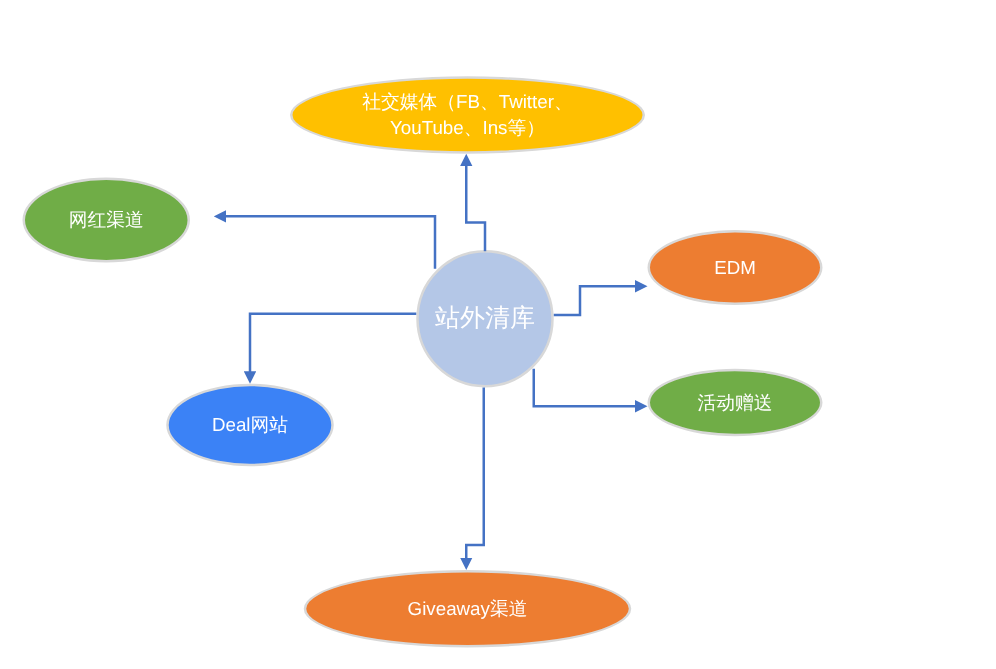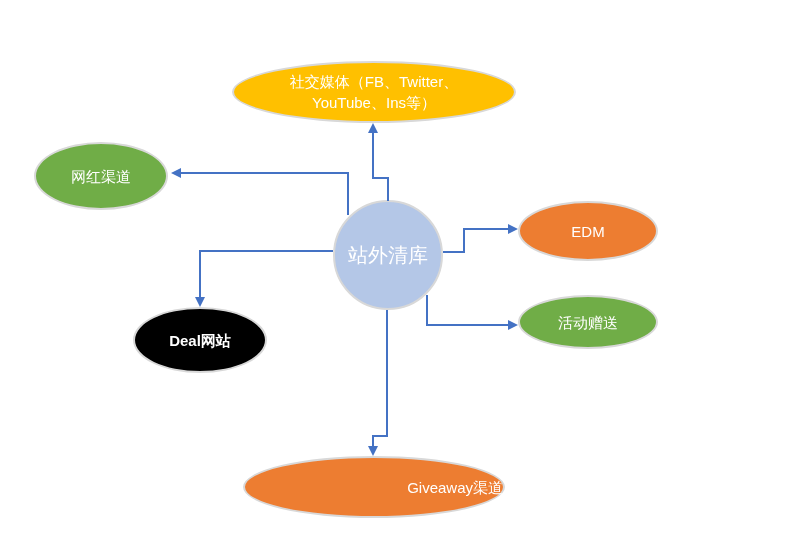--- a/index.html
+++ b/index.html
@@ -50,7 +50,7 @@
   .node-center          { left: 333px; top: 200px; width: 110px; height: 110px; font-size: 20px; }
   .node-social-media    { left: 232px; top:  61px; width: 284px; height:  62px; }
   .node-social-media .label { max-width: 220px; }
-  .node-influencer      { left:  34px; top: 142px; width: 134px; height:  68px; }
+  .node-influencer      { left:  18px; top: 142px; width: 134px; height:  68px; }
   .node-deal-sites      { left: 133px; top: 307px; width: 134px; height:  66px; }
   .node-edm             { left: 518px; top: 201px; width: 140px; height:  60px; }
   .node-event-giveaway  { left: 518px; top: 295px; width: 140px; height:  54px; }

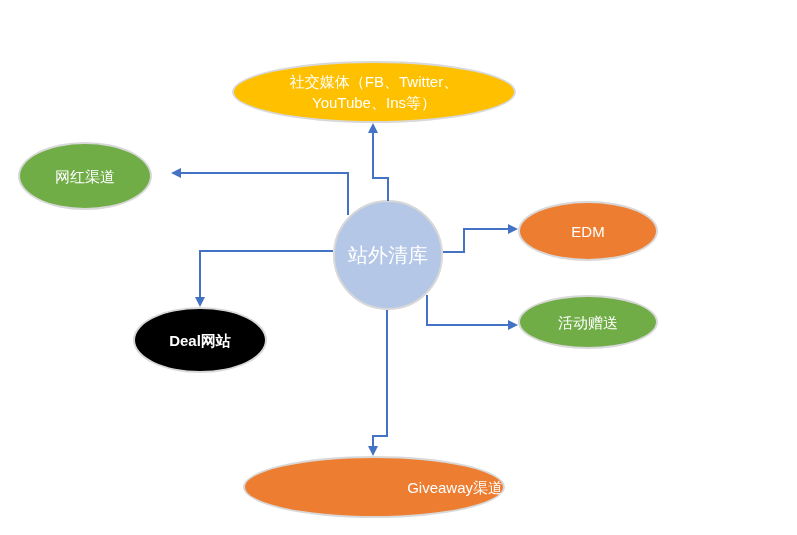--- a/index.html
+++ b/index.html
@@ -52,7 +52,7 @@
   .node-social-media .label { max-width: 220px; }
   .node-influencer      { left:  18px; top: 142px; width: 134px; height:  68px; }
   .node-deal-sites      { left: 133px; top: 307px; width: 134px; height:  66px; }
-  .node-edm             { left: 518px; top: 201px; width: 140px; height:  60px; }
+  .node-edm             { left: 518px; top: 184px; width: 140px; height:  60px; }
   .node-event-giveaway  { left: 518px; top: 295px; width: 140px; height:  54px; }
   .node-giveaway-channel{ left: 243px; top: 456px; width: 262px; height:  62px; justify-content: flex-end; }
 </style>

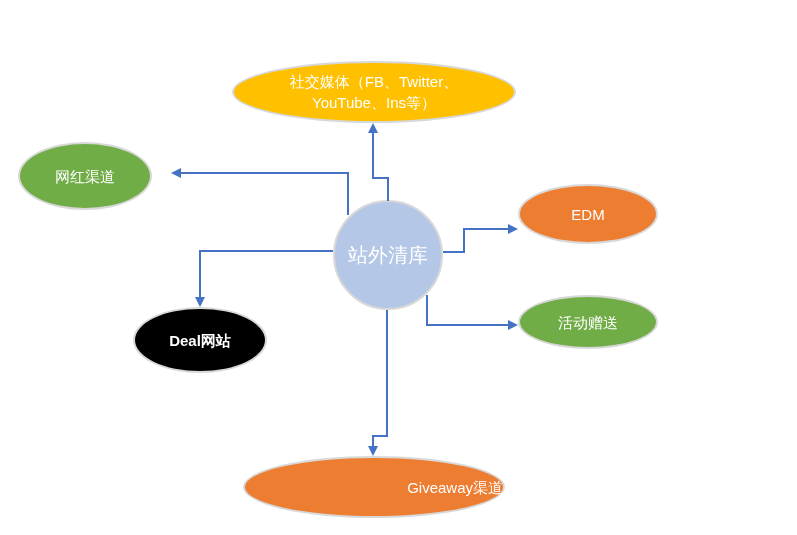--- a/index.html
+++ b/index.html
@@ -69,7 +69,7 @@
     <span class="label">网红渠道</span>
   </div>
 
-  <div class="node node-deal-sites" style="background-color: #000000; font-weight: bold;">
+  <div class="node node-deal-sites" style="background-color: #3b82f6;">
     <span class="label">Deal网站</span>
   </div>
 

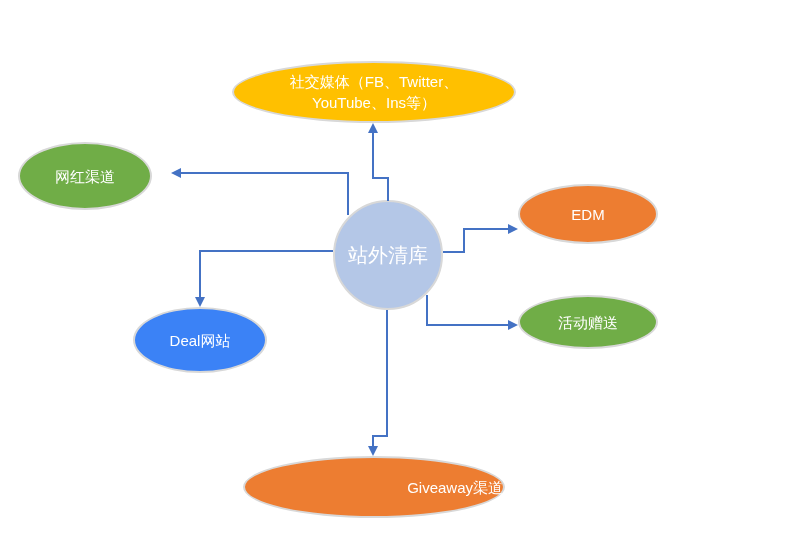--- a/index.html
+++ b/index.html
@@ -54,7 +54,7 @@
   .node-deal-sites      { left: 133px; top: 307px; width: 134px; height:  66px; }
   .node-edm             { left: 518px; top: 184px; width: 140px; height:  60px; }
   .node-event-giveaway  { left: 518px; top: 295px; width: 140px; height:  54px; }
-  .node-giveaway-channel{ left: 243px; top: 456px; width: 262px; height:  62px; justify-content: flex-end; }
+  .node-giveaway-channel{ left: 243px; top: 456px; width: 262px; height:  62px; }
 </style>
 </head>
 <body>

